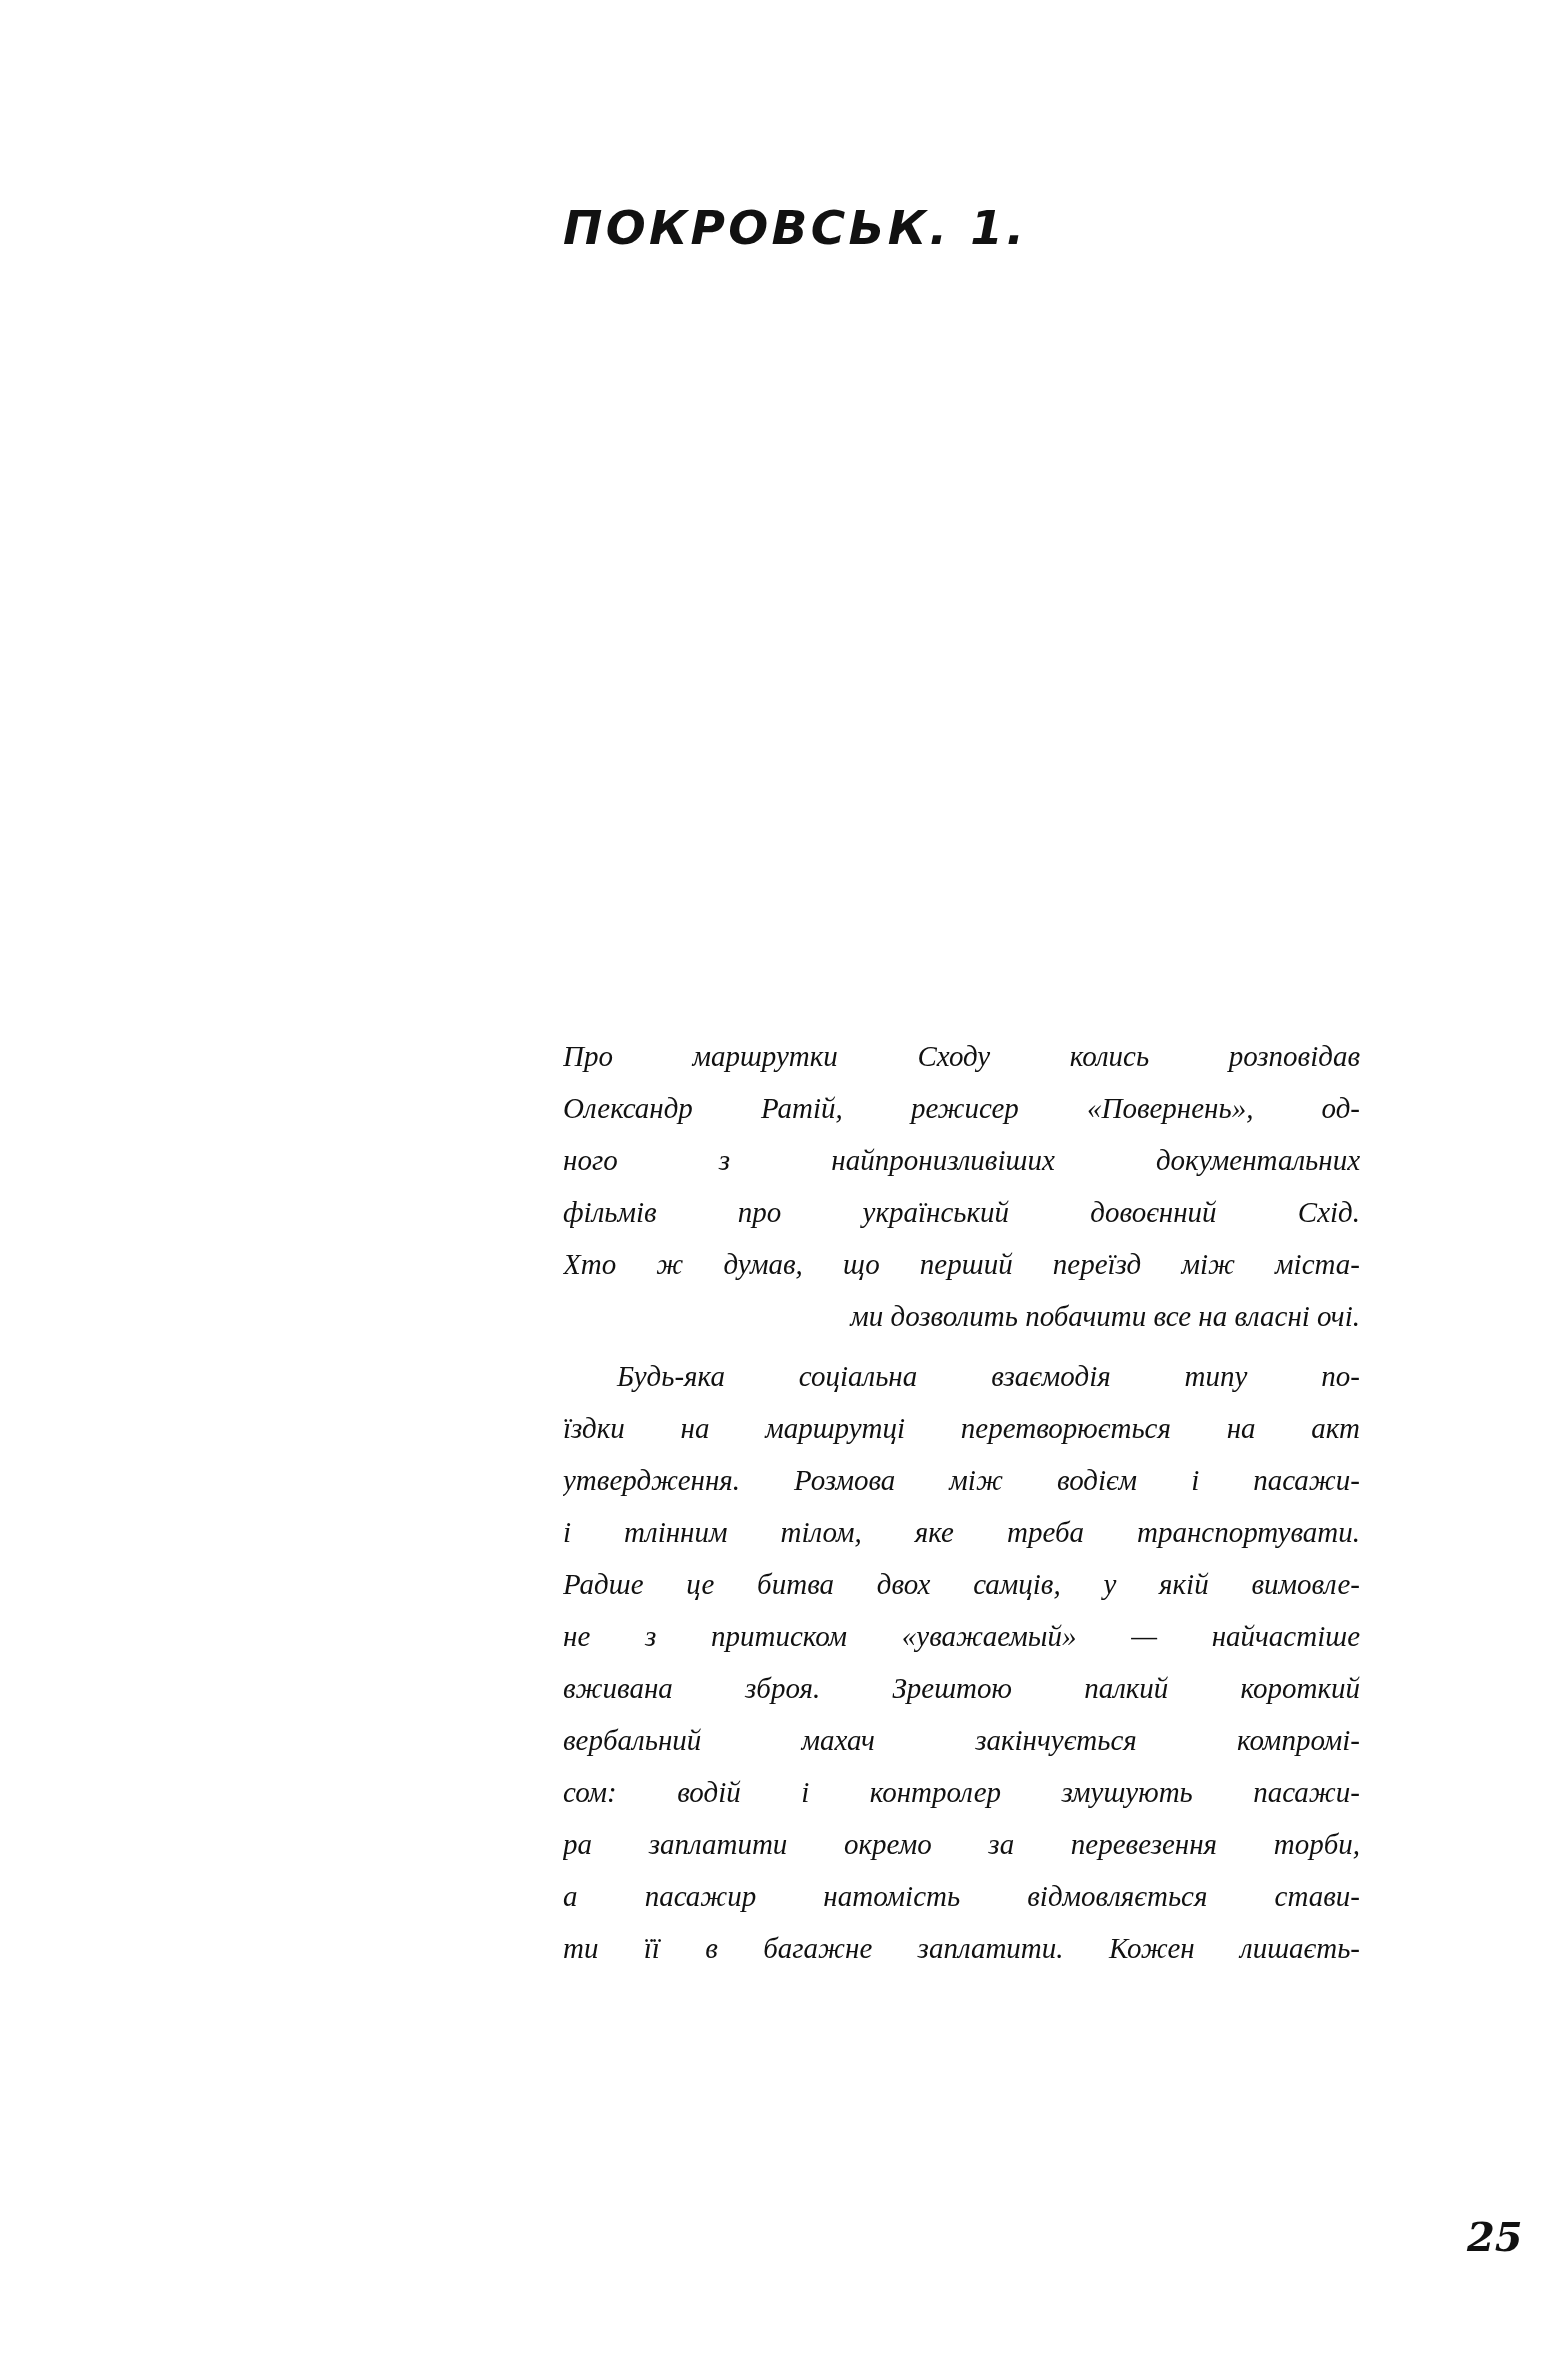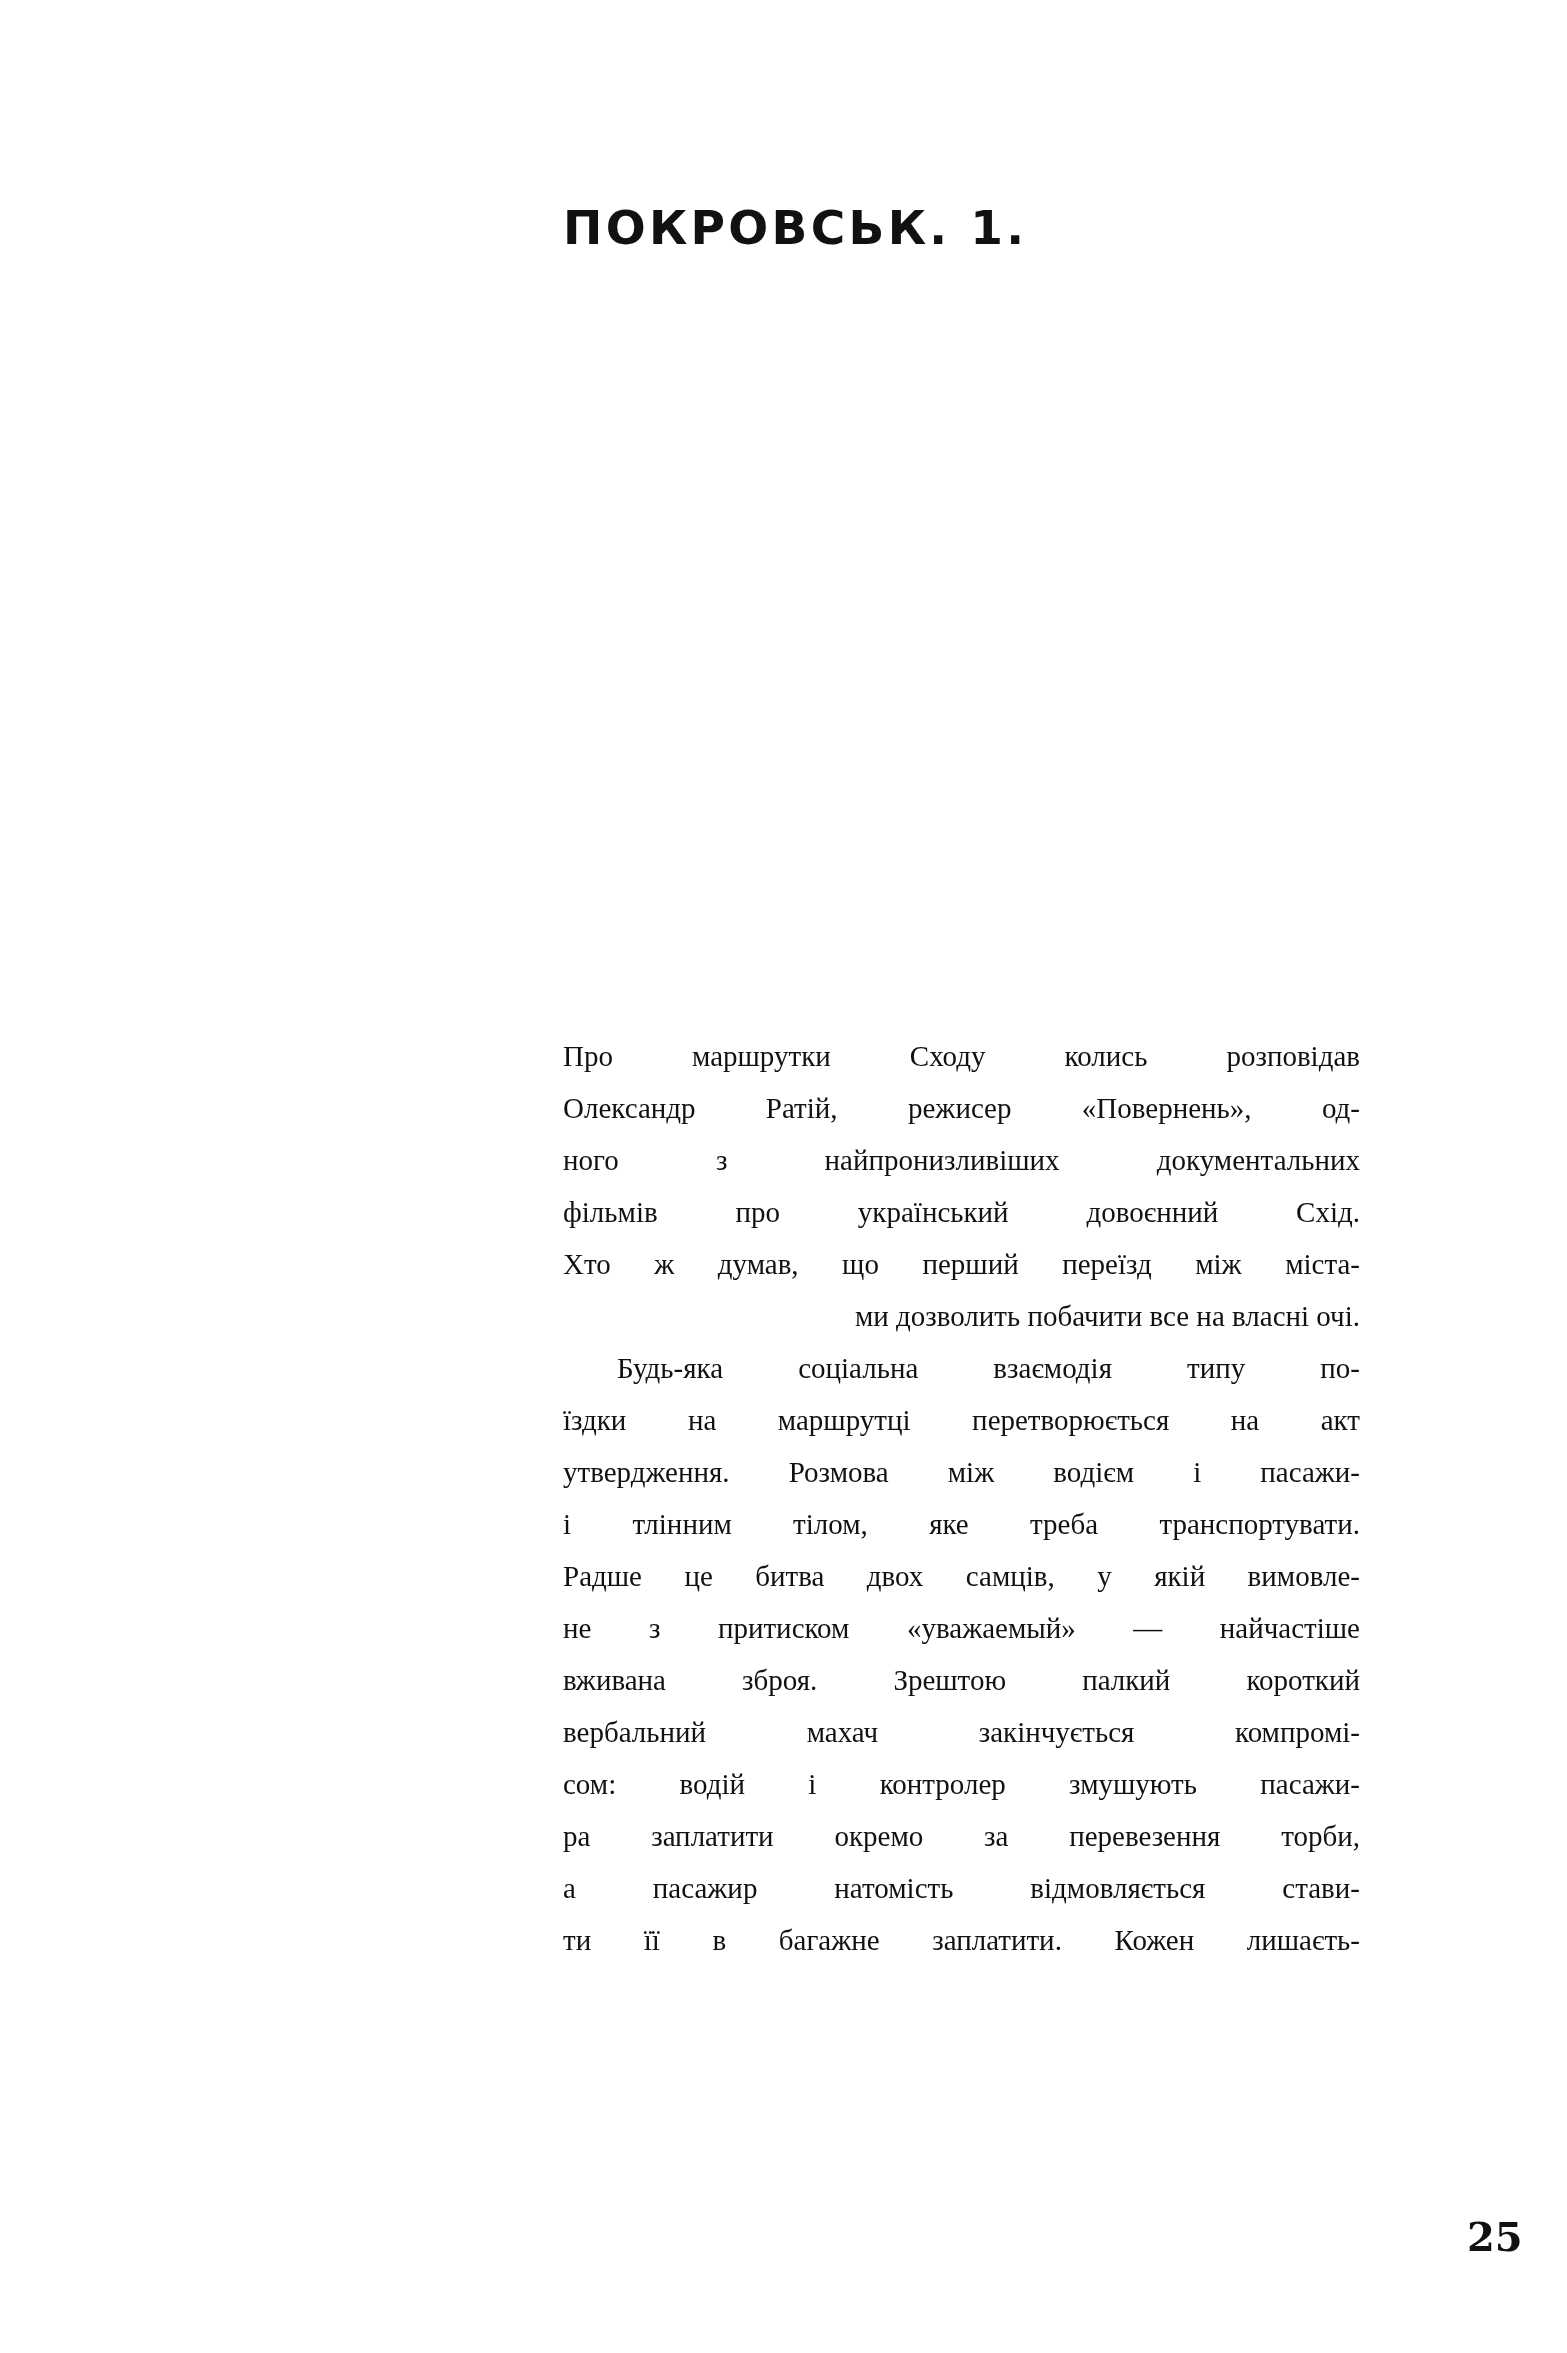--- a/index.html
+++ b/index.html
@@ -19,6 +19,7 @@
     height: 2354px;
     background: var(--bg-color);
     color: var(--text-color);
+    font-style: italic;
   }
   .chapter-title {
     position: absolute;

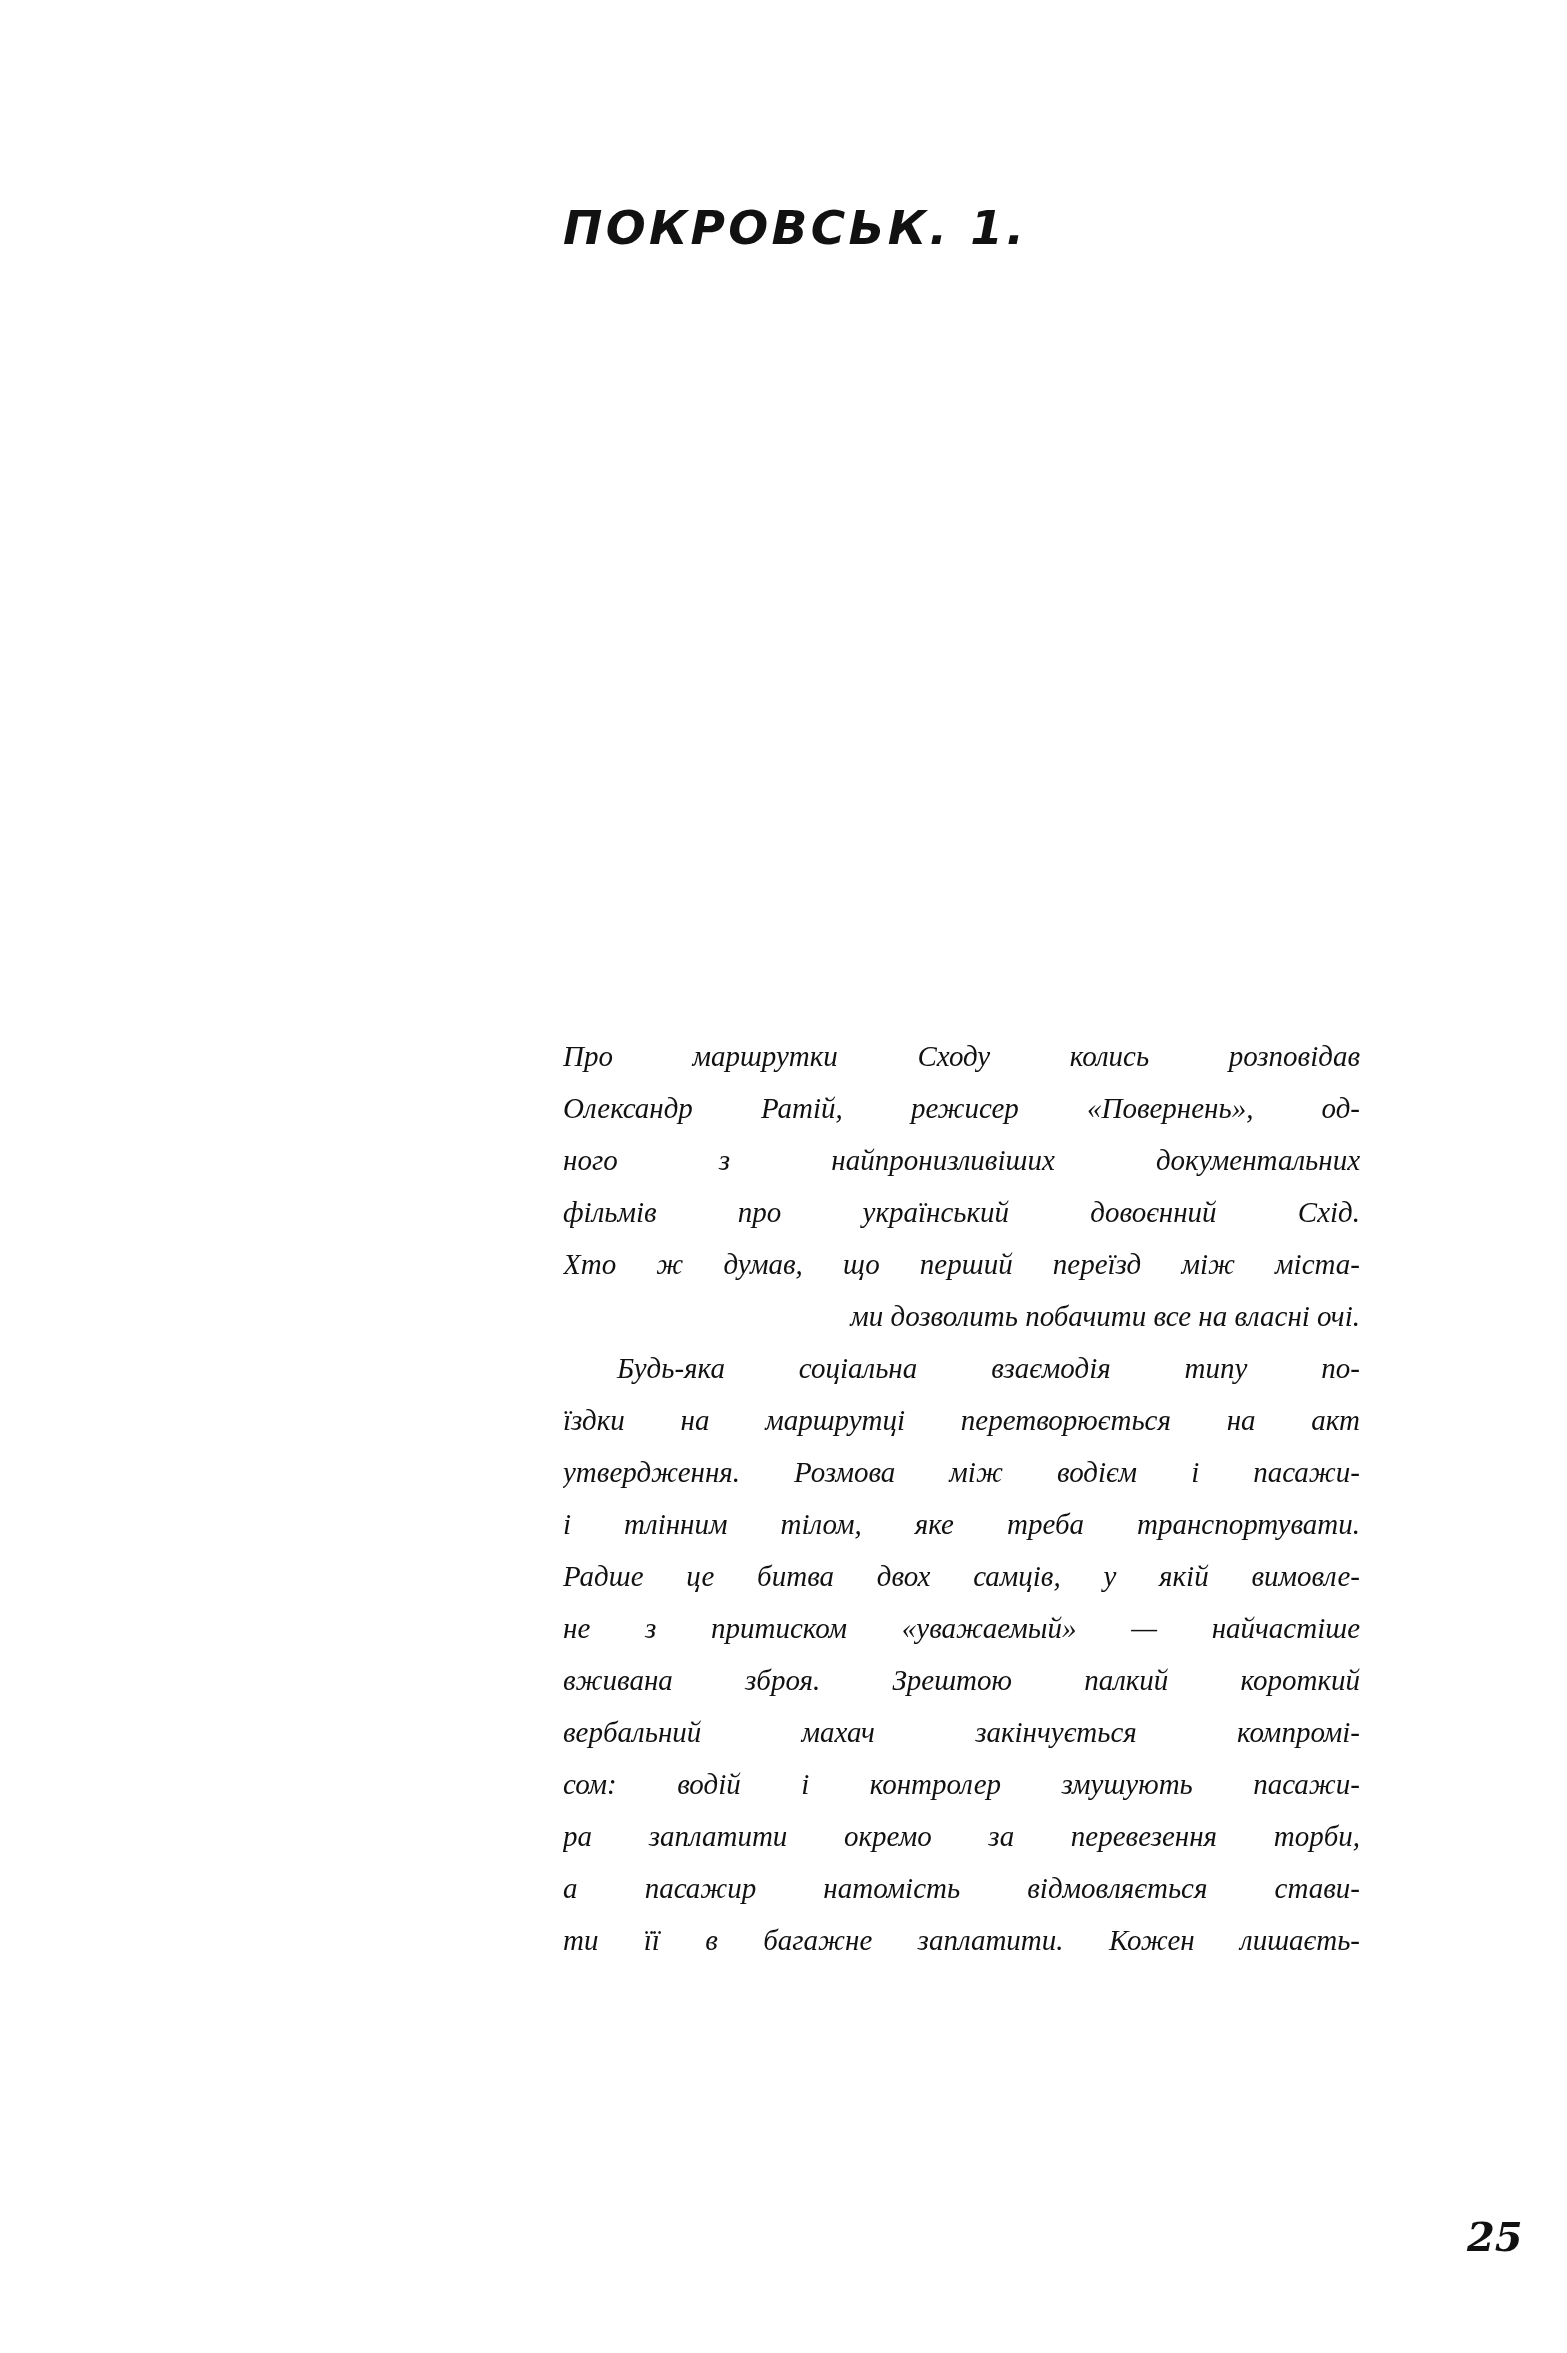--- a/index.html
+++ b/index.html
@@ -59,7 +59,7 @@
   }
   .line.no-justify { text-align: right; }
   .line.no-justify::after { content: none; }
-  .line.indent { text-indent: 54px; }
+  .line.indent { text-indent: 54px; margin-top: 8px; }
   .page-number {
     position: absolute;
     left: 1467px;

